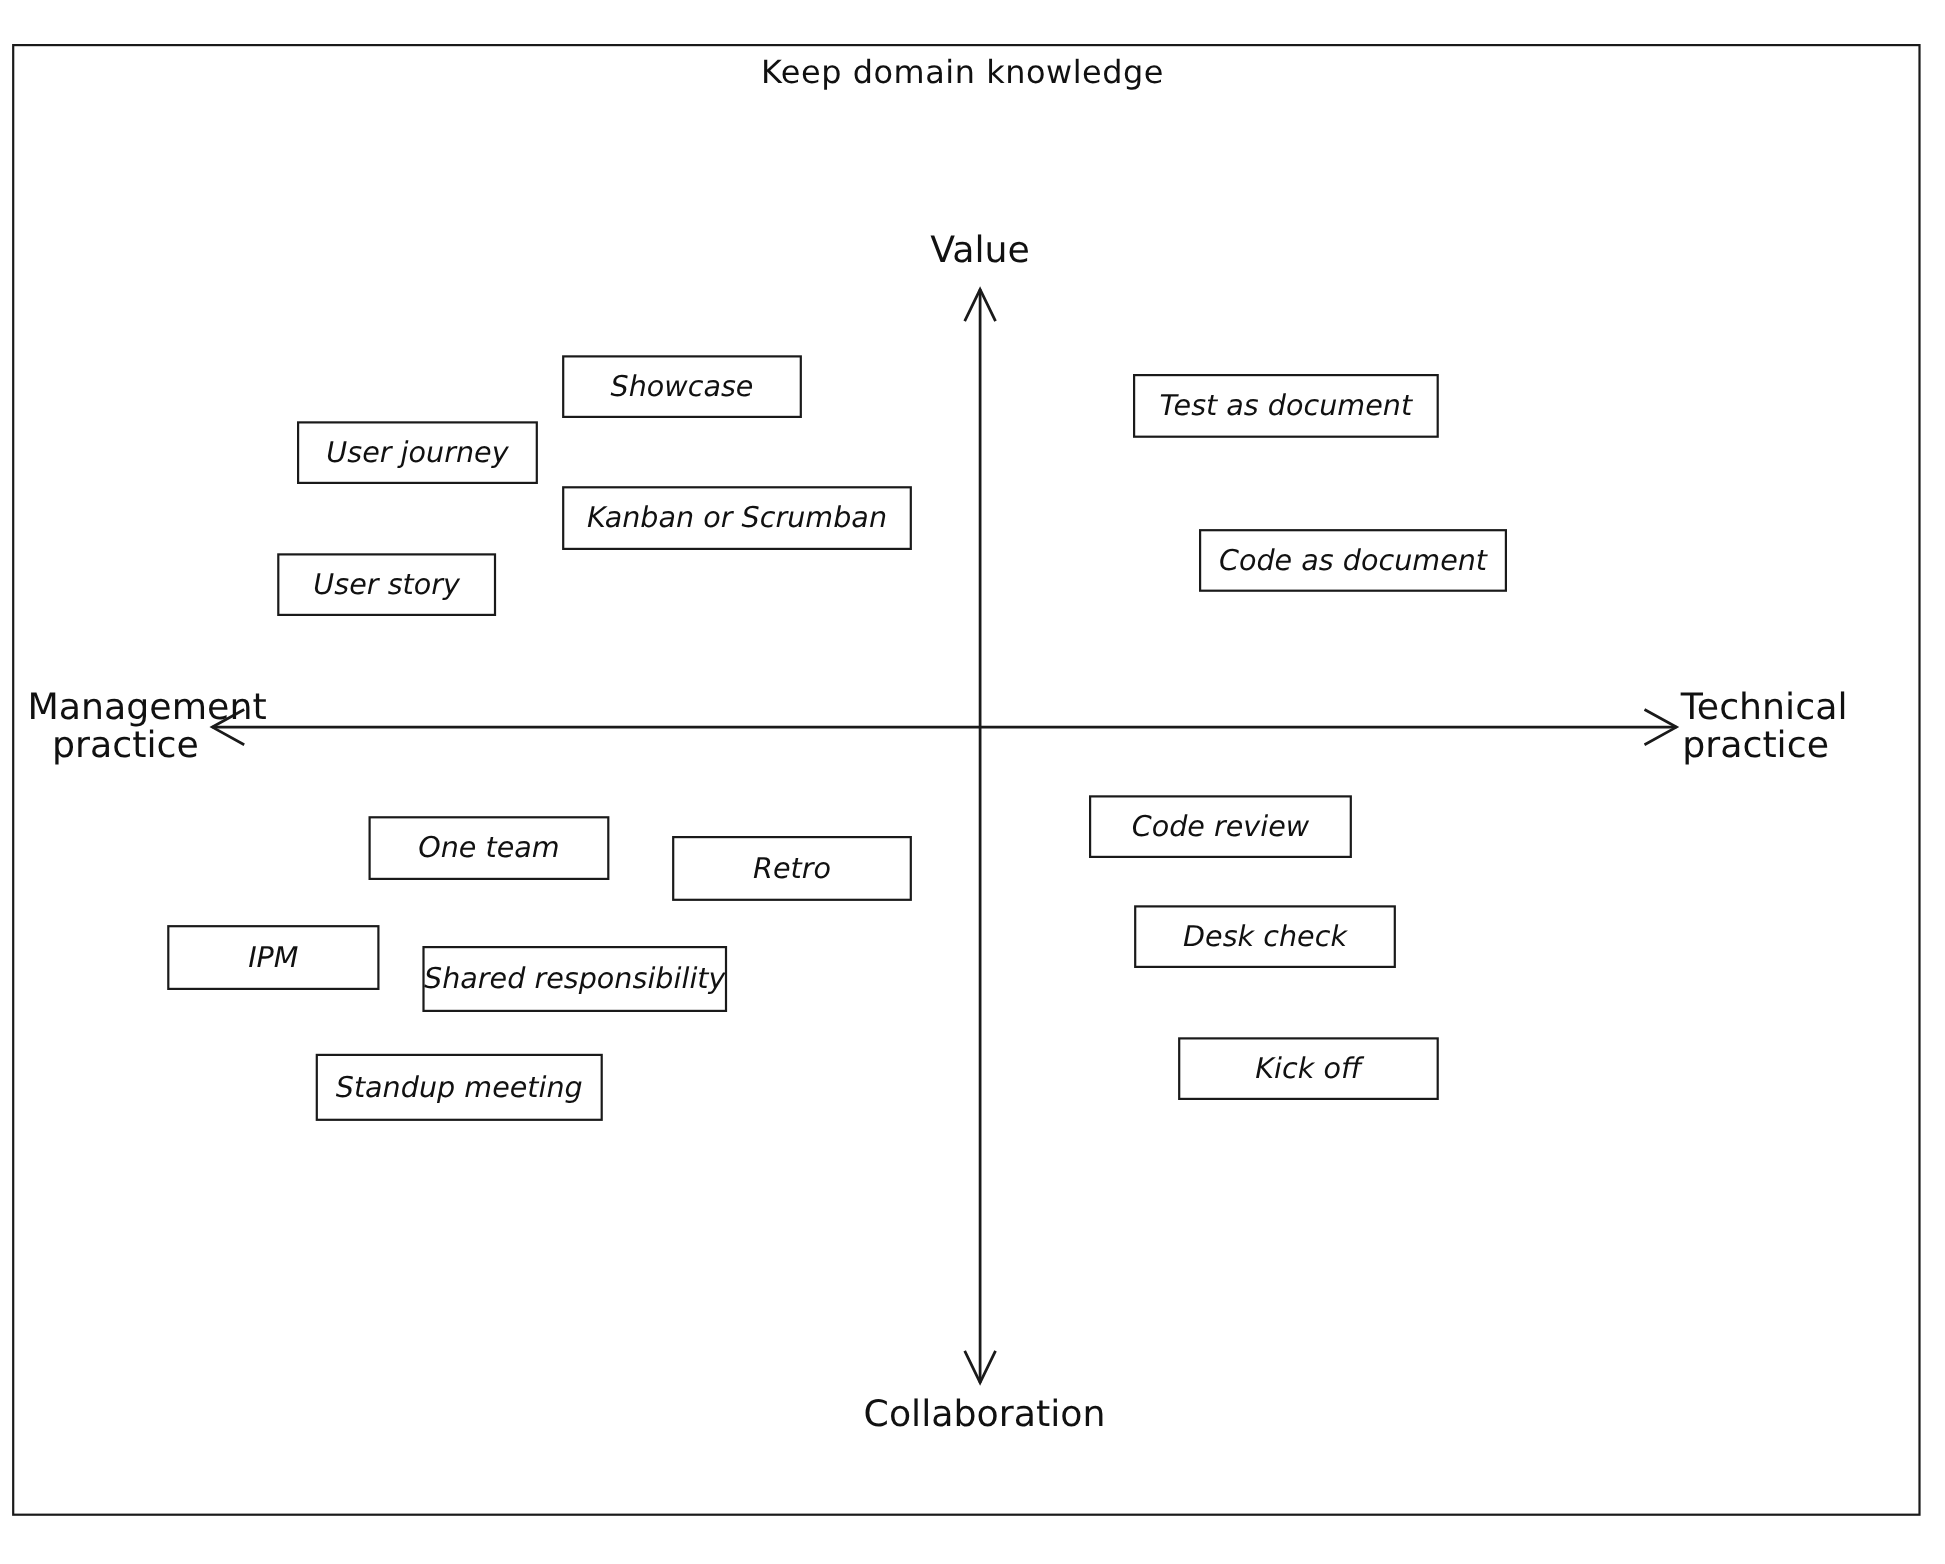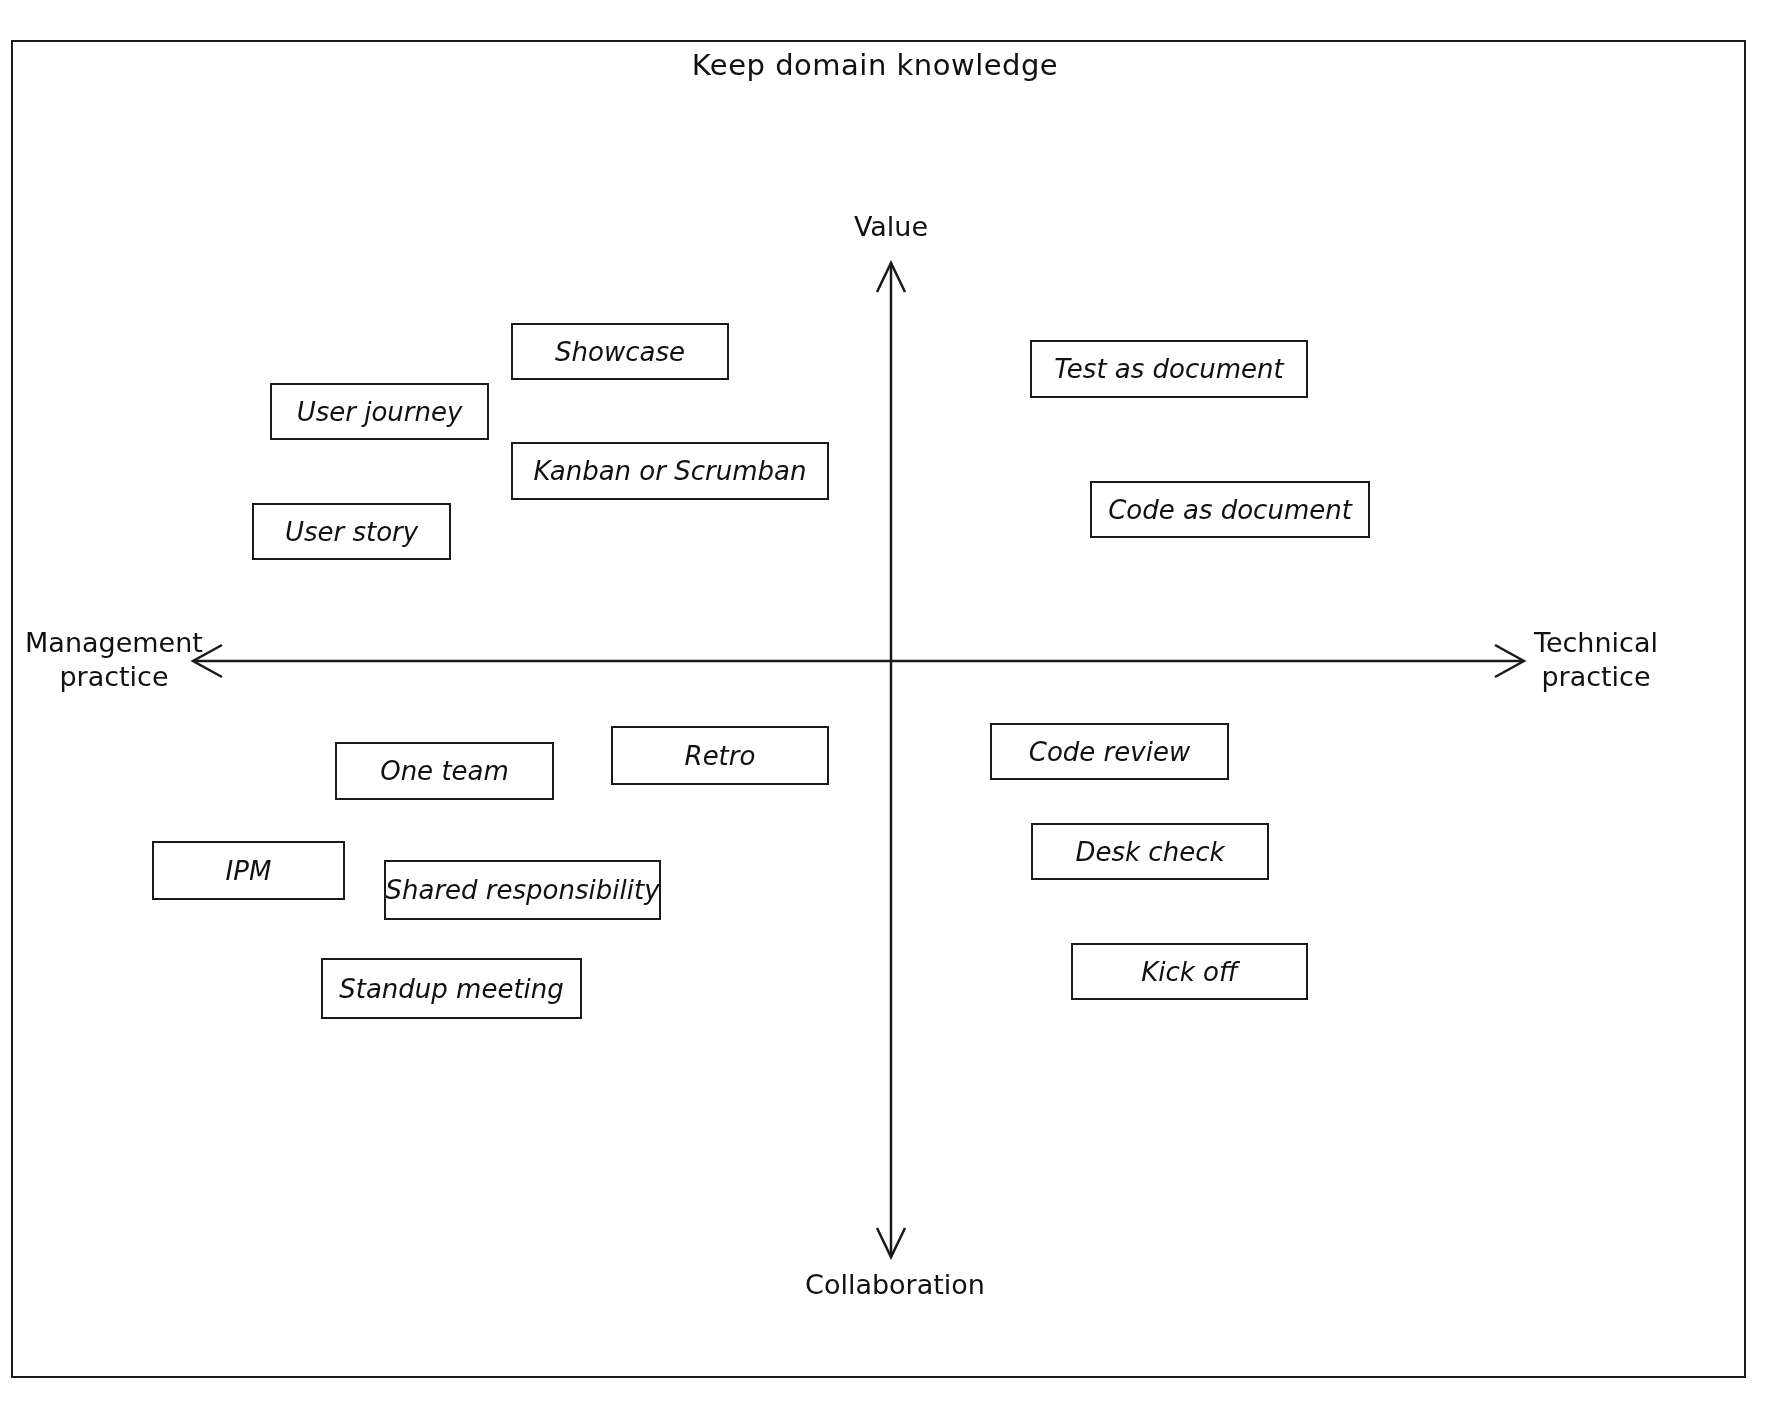--- a/index.html
+++ b/index.html
@@ -25,7 +25,7 @@
     letter-spacing:0.5px;
   }
   .axes-svg{position:absolute;left:0;top:0;pointer-events:none;}
-  .axis-label{position:absolute;font-size:27px;line-height:34px;white-space:nowrap;}
+  .axis-label{position:absolute;font-size:33px;line-height:34px;white-space:nowrap;}
   .axis-label.centered{transform:translateX(-50%);}
   .axis-label.two-line{text-align:center;white-space:normal;margin-top:15px;}
   .practice{

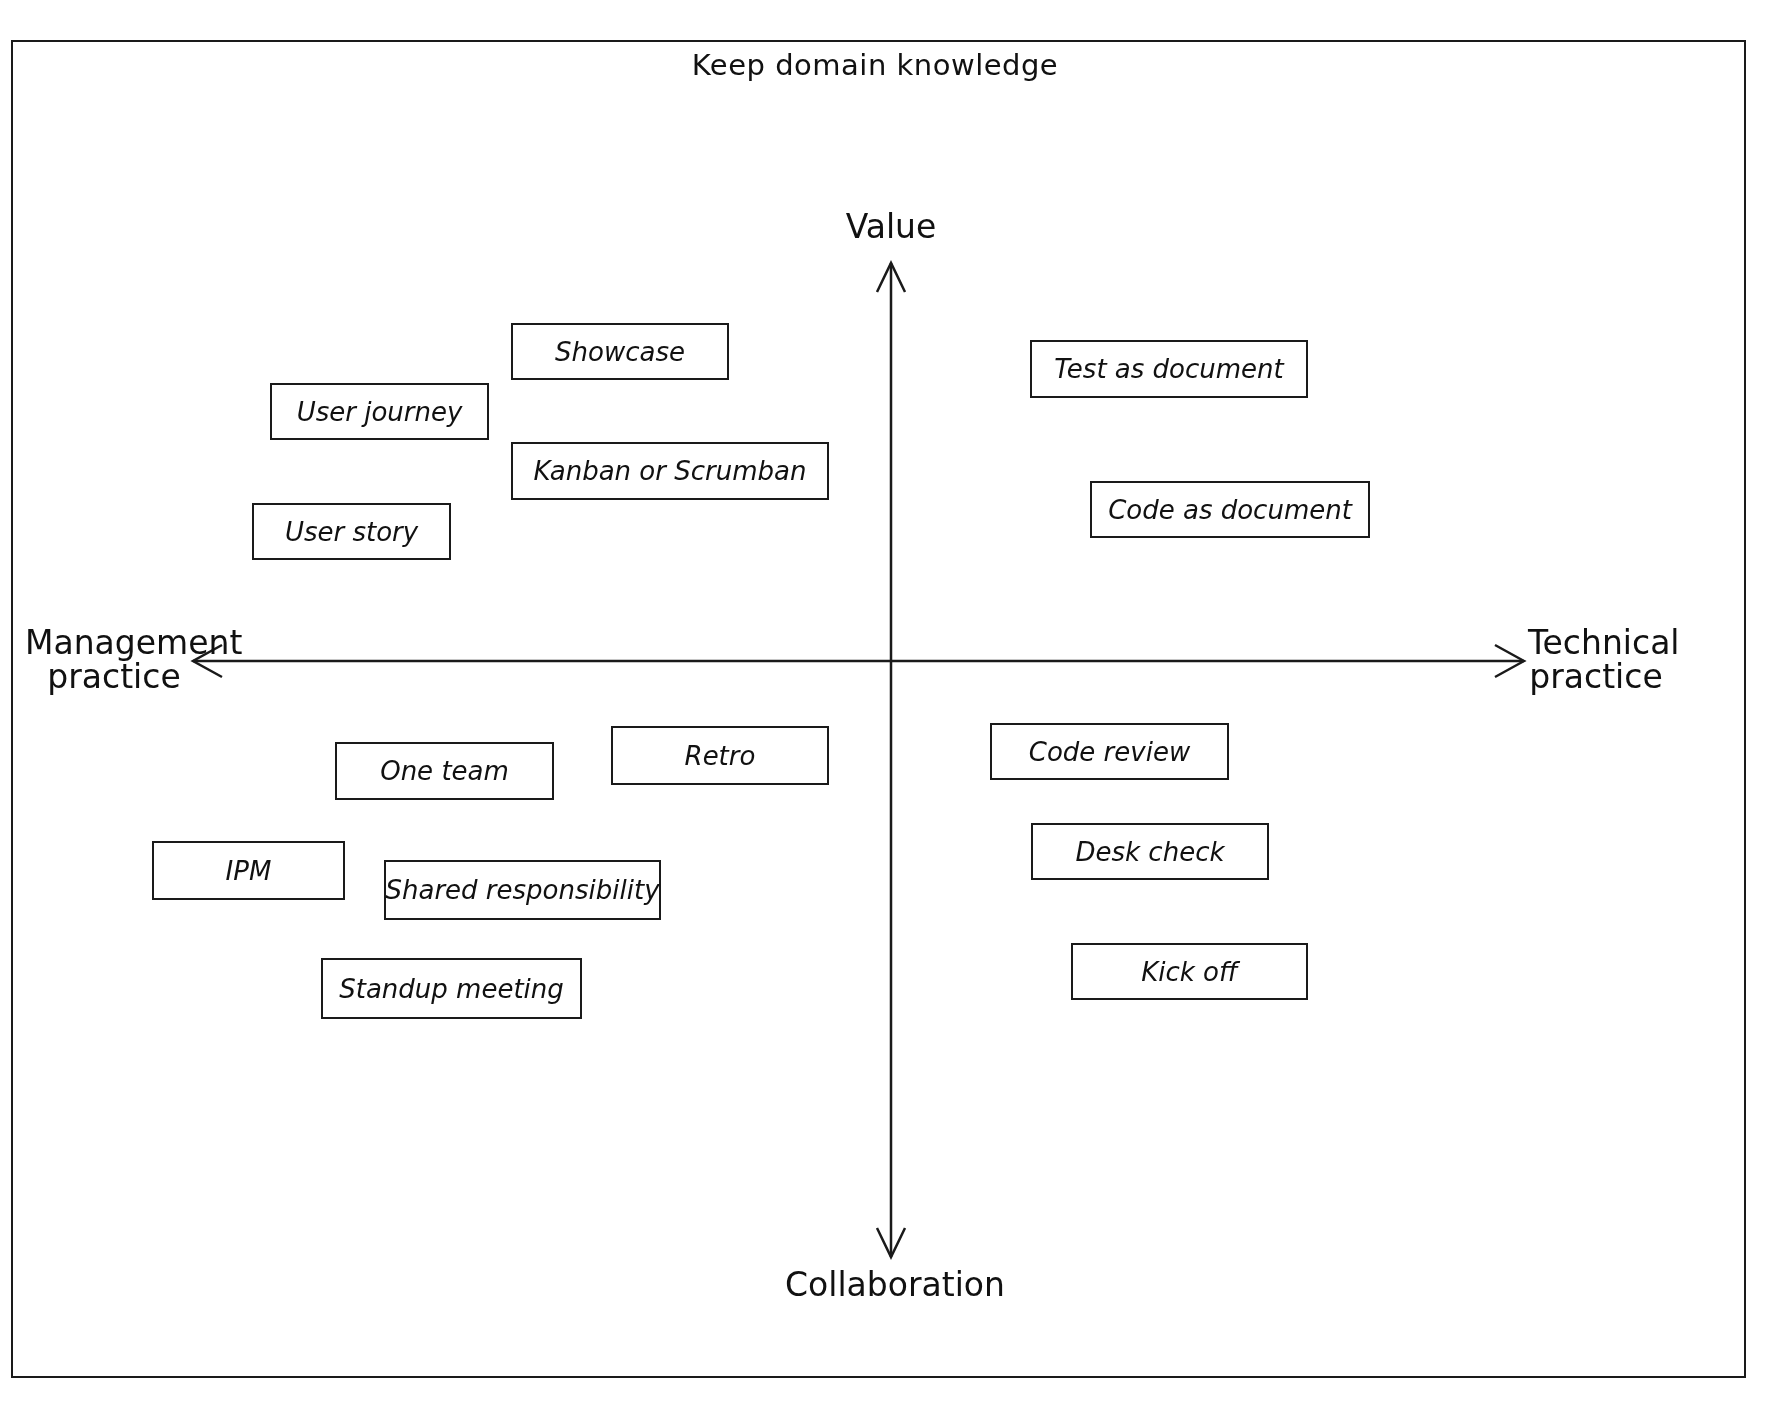--- a/index.html
+++ b/index.html
@@ -92,7 +92,7 @@
       <div class="practice" style="left: 1090px; top: 481px; width: 280px; height: 57px;">
         <span>Code as document</span>
       </div>
-      <div class="practice" style="left: 611px; top: 726px; width: 218px; height: 59px;">
+      <div class="practice" style="left: 611px; top: 760px; width: 218px; height: 59px;">
         <span>Retro</span>
       </div>
       <div class="practice" style="left: 335px; top: 742px; width: 219px; height: 58px;">

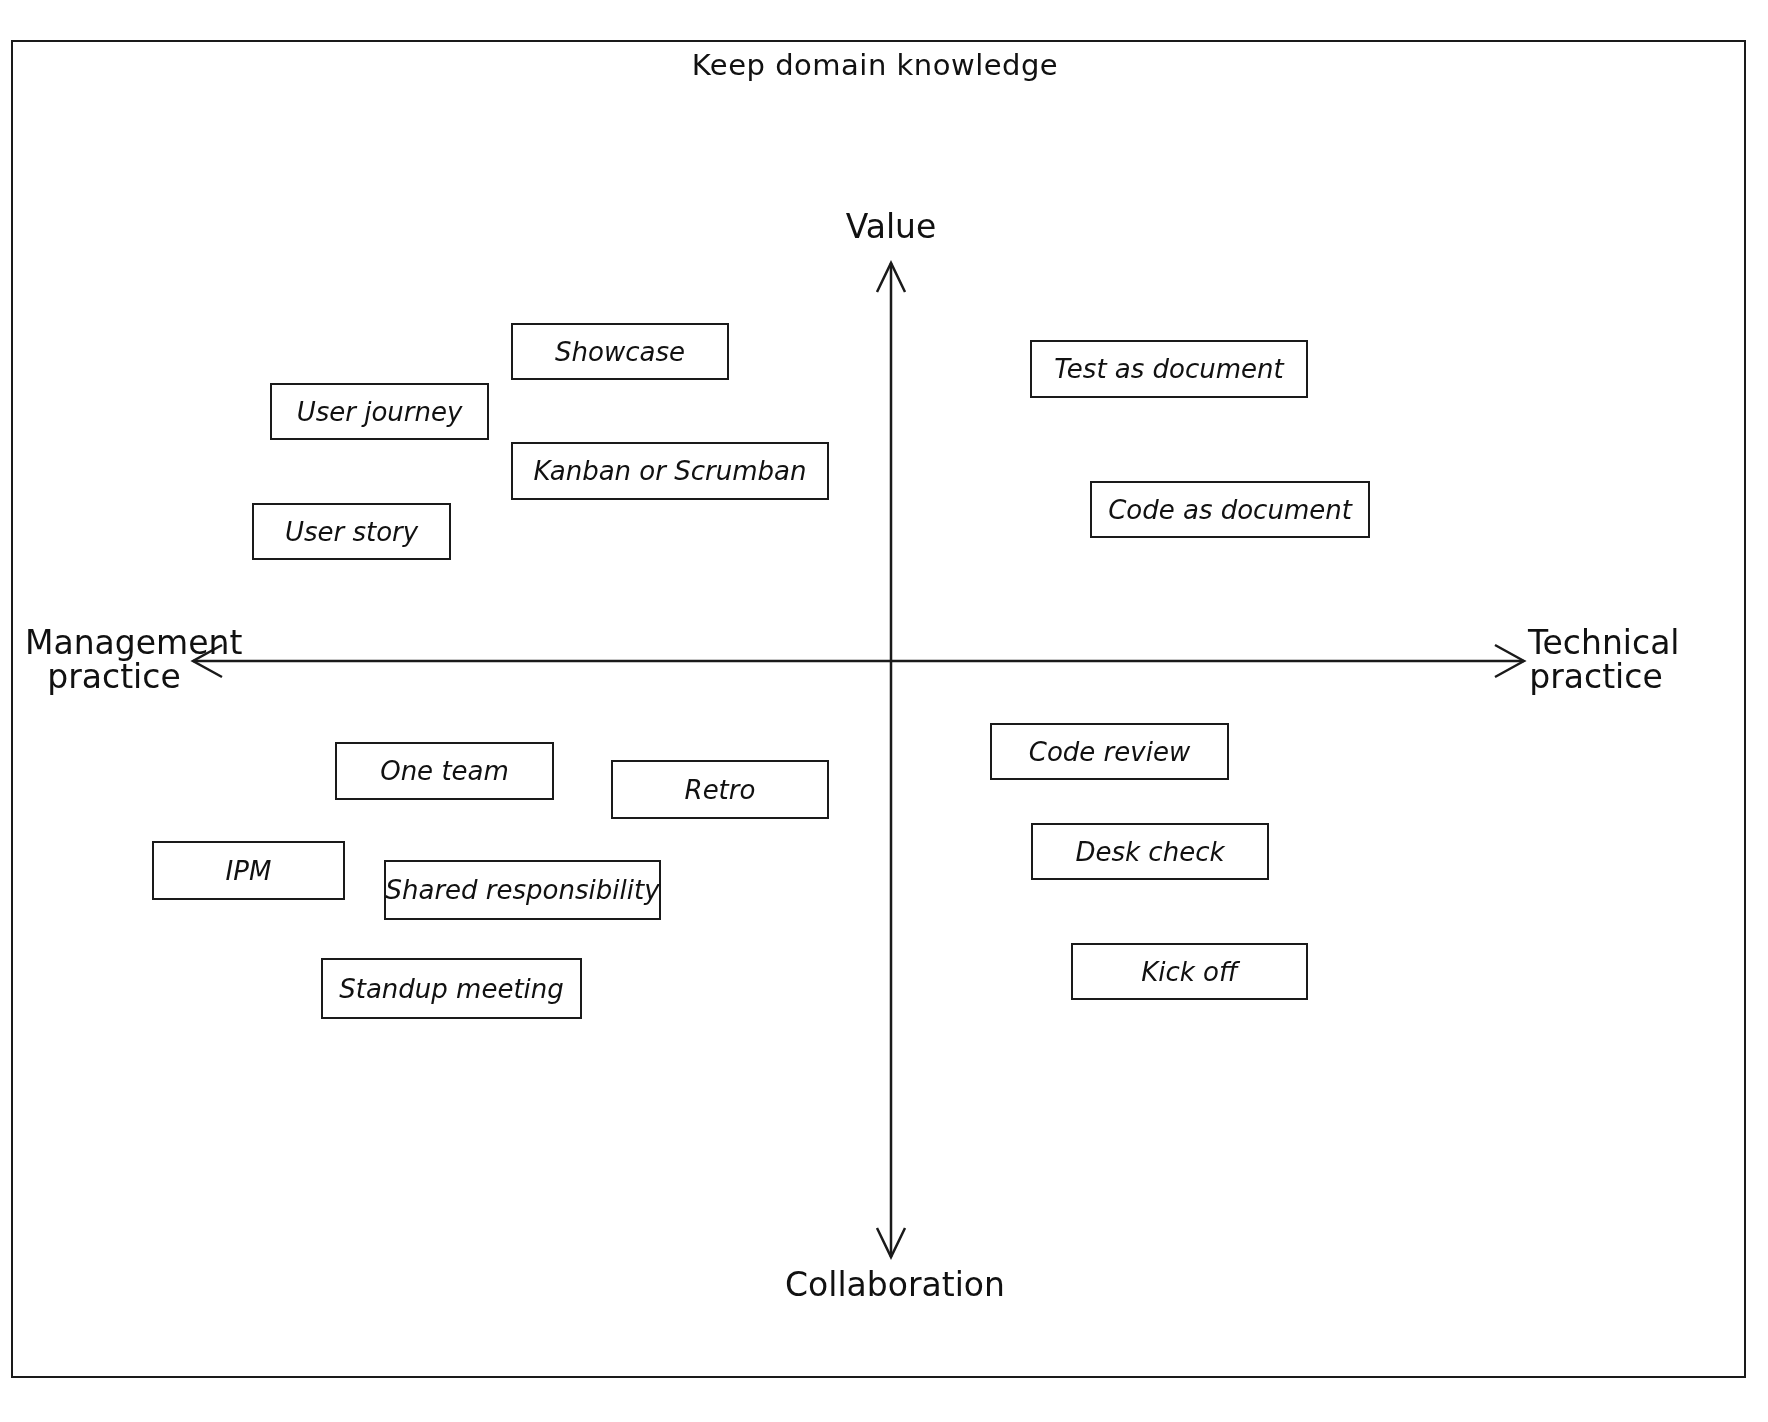--- a/index.html
+++ b/index.html
@@ -104,7 +104,7 @@
       <div class="practice" style="left: 384px; top: 860px; width: 277px; height: 60px;">
         <span>Shared responsibility</span>
       </div>
-      <div class="practice" style="left: 287px; top: 958px; width: 261px; height: 61px; margin-left: 34px;">
+      <div class="practice" style="left: 287px; top: 958px; width: 261px; height: 61px;">
         <span>Standup meeting</span>
       </div>
       <div class="practice" style="left: 990px; top: 723px; width: 239px; height: 57px;">

